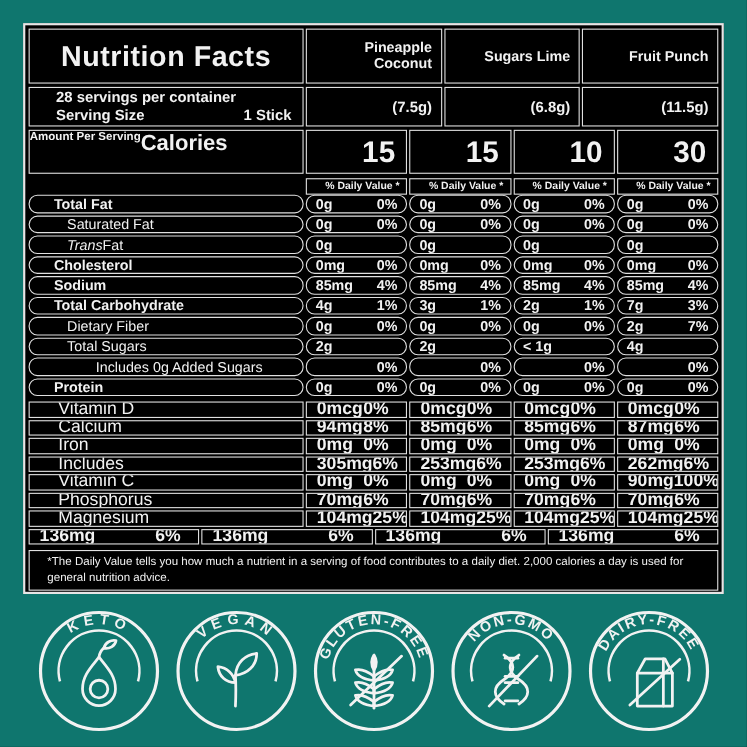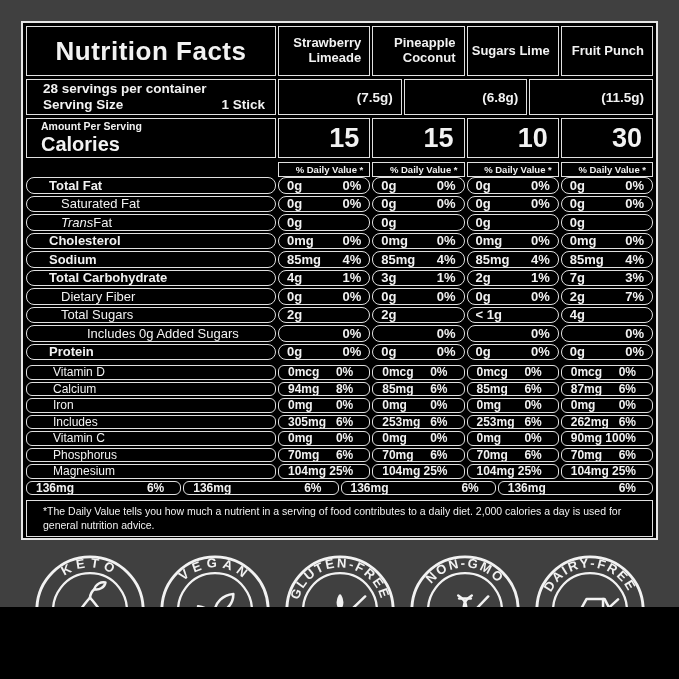--- a/index.html
+++ b/index.html
@@ -3,7 +3,7 @@
 <meta charset="utf-8">
 <style>
   html,body{margin:0;padding:0;background:#000;}
-  .stage{position:relative;width:679px;height:607px;background:#404040;overflow:hidden;
+  .stage{position:relative;width:679px;height:679px;background:#0f766e;overflow:hidden;
          font-family:"Liberation Sans","DejaVu Sans",sans-serif;color:#f2f2f2;}
   
   .panel{position:absolute;left:21px;top:21px;width:637px;height:519px;

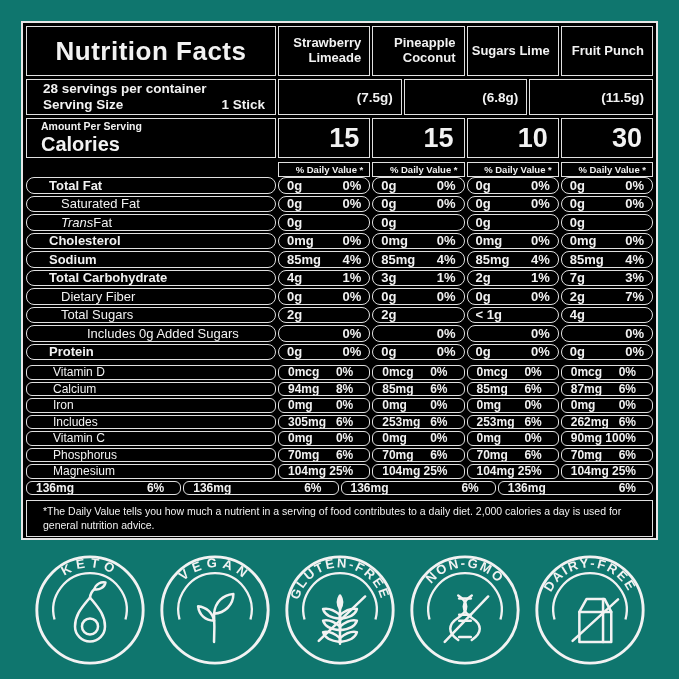--- a/index.html
+++ b/index.html
@@ -72,7 +72,6 @@
 
     <div class="row r-head">
       <div class="cell lab title">Nutrition Facts</div>
-      <div class="cell col flav">Strawberry Limeade</div>
       <div class="cell col flav">Pineapple Coconut</div>
       <div class="cell col flav">Sugars Lime</div>
       <div class="cell col flav">Fruit Punch</div>

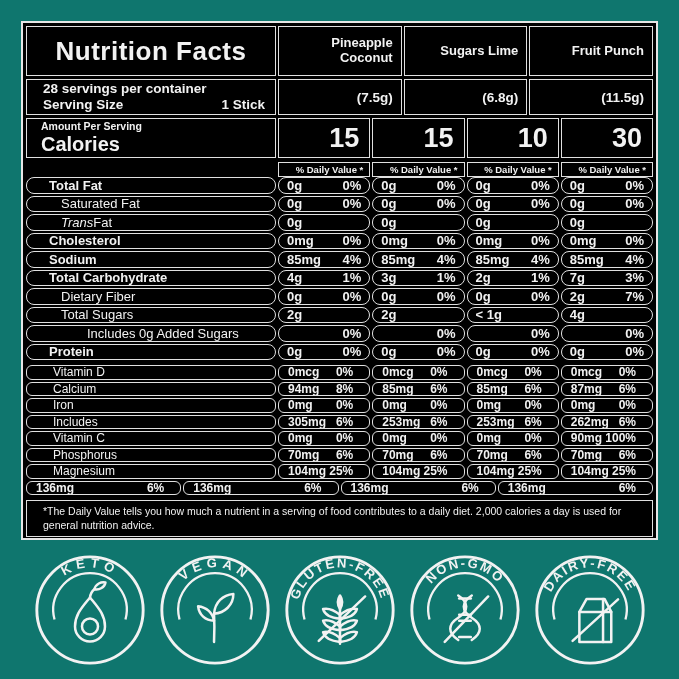--- a/index.html
+++ b/index.html
@@ -23,7 +23,7 @@
   
   .r-serv .cell{height:36px;}
   .servlab{flex-direction:column;align-items:stretch;justify-content:center;
-           font-size:13.5px;font-weight:bold;padding:0 10px 0 16px;line-height:1.2;}
+           font-size:13.5px;font-weight:bold;padding:0 10px 0 24px;line-height:1.2;}
   .servline2{display:flex;justify-content:space-between;}
   .wt{justify-content:flex-end;font-size:13.5px;font-weight:bold;padding-right:8px;}
   

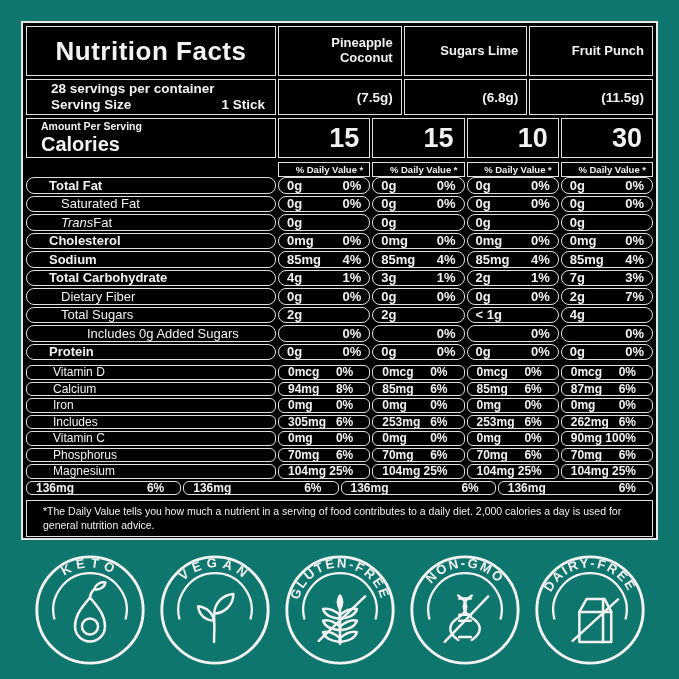--- a/index.html
+++ b/index.html
@@ -28,8 +28,8 @@
   .wt{justify-content:flex-end;font-size:13.5px;font-weight:bold;padding-right:8px;}
   
   .r-cal .cell{height:40px;}
-  .callab{flex-direction:column;align-items:flex-start;justify-content:center;
-          padding-left:14px;line-height:1.1;}
+  .callab{flex-direction:row;align-items:flex-start;
+          line-height:1.1;}
   .aps{font-size:10.5px;font-weight:bold;}
   .calword{font-size:20px;font-weight:bold;}
   .calval{justify-content:flex-end;font-size:27px;font-weight:bold;padding-right:10px;}

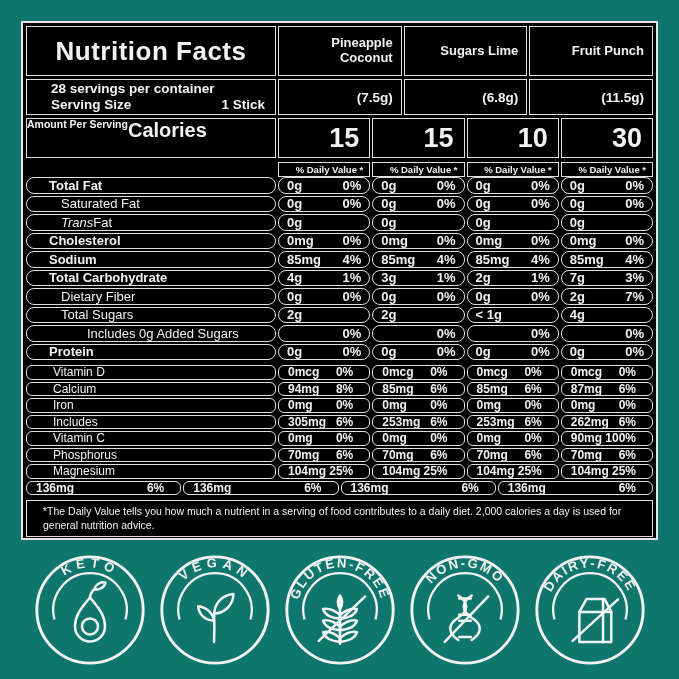--- a/index.html
+++ b/index.html
@@ -46,7 +46,7 @@
   .ital{font-style:italic;}
   .vals{justify-content:space-between;font-weight:bold;padding:0 8px;}
   
-  .vrow .cell{height:14.5px;font-size:12px;border-radius:6px;}
+  .vrow .cell{height:14.5px;font-size:16px;}
   .vlab{padding-left:26px;}
   .vrow .vals{font-weight:bold;padding:0 16px 0 9px;}
   

